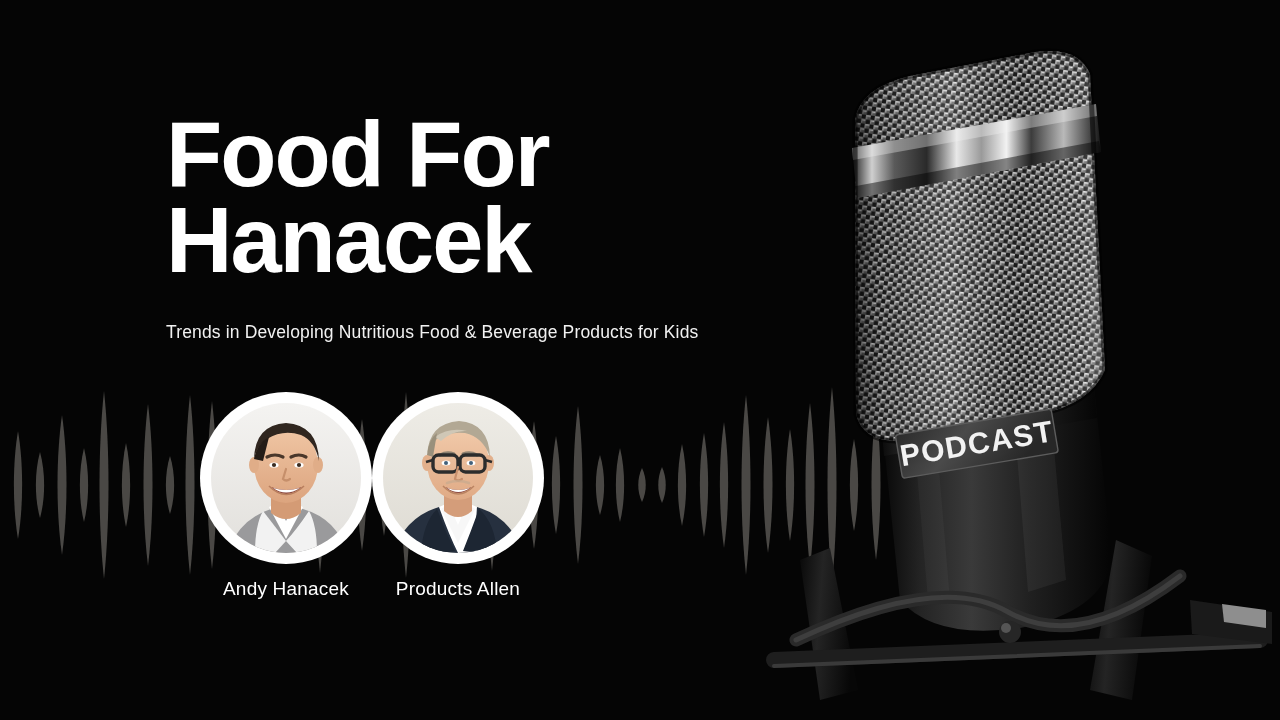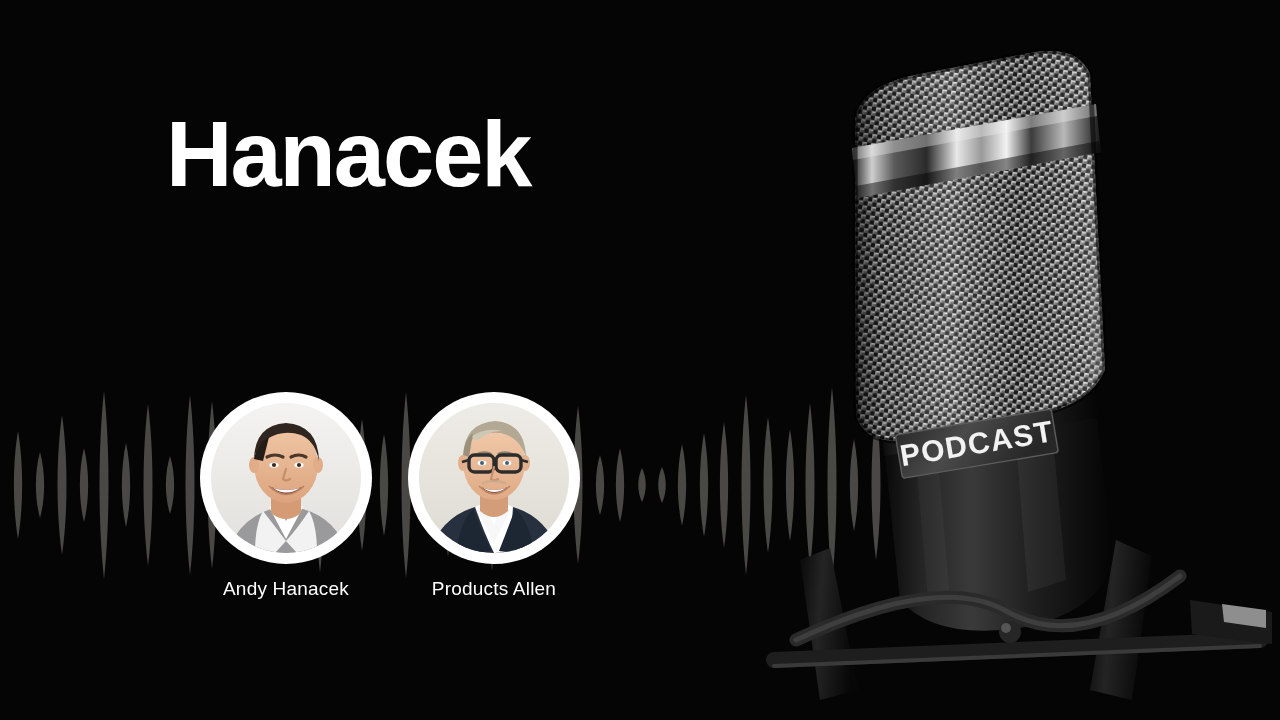--- a/index.html
+++ b/index.html
@@ -216,6 +216,7 @@
   </div>
 
   <div id="title-block">
+    <div class="title-line">Food For</div>
     <div class="title-line">Hanacek</div>
   </div>
 

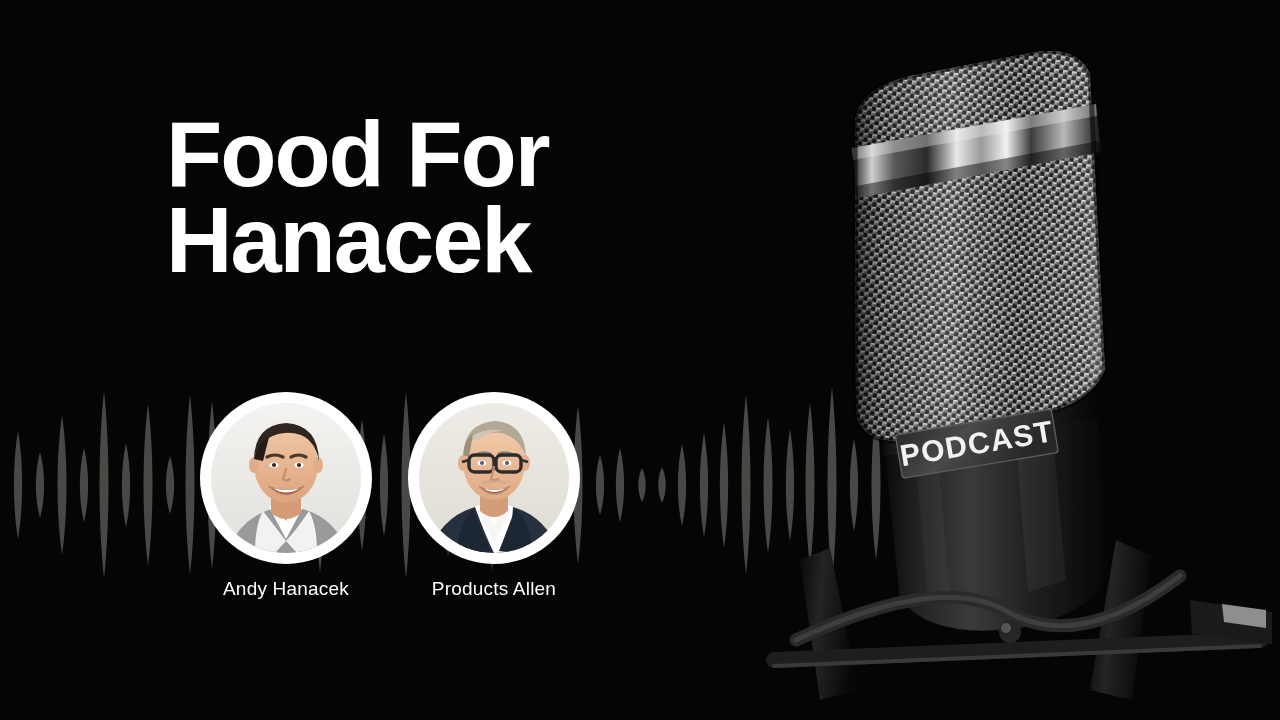--- a/index.html
+++ b/index.html
@@ -219,6 +219,7 @@
     <div class="title-line">Food For</div>
     <div class="title-line">Hanacek</div>
   </div>
+  <div id="subtitle">Trends in Developing Nutritious Food &amp; Beverage Products for Kids</div>
 
   <div id="hosts">
 

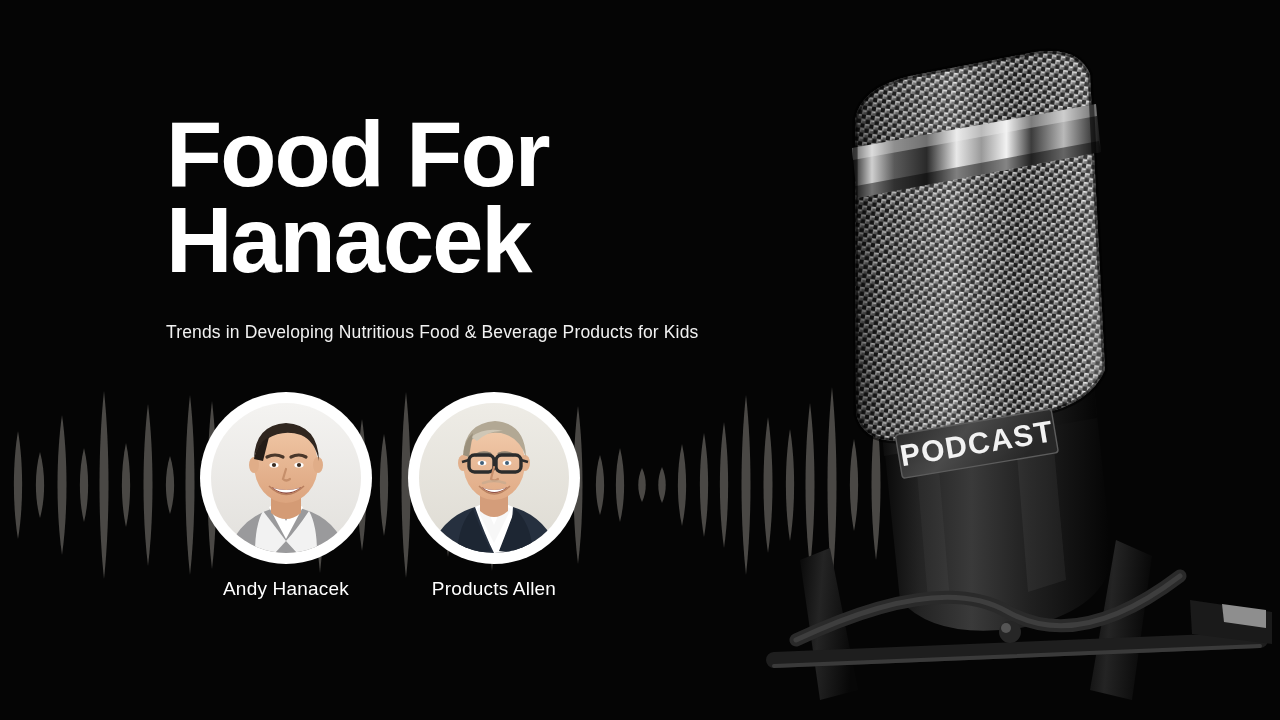--- a/index.html
+++ b/index.html
@@ -24,7 +24,7 @@
   }
 
   
-  #hosts{position:absolute;left:200px;top:392px;z-index:5;display:flex;gap:36px;justify-content:space-between;}
+  #hosts{position:absolute;left:200px;top:392px;z-index:5;display:flex;justify-content:space-between;}
   .host{width:172px;display:flex;flex-direction:column;align-items:center;}
   .avatar-ring{
     width:172px;height:172px;border-radius:50%;

